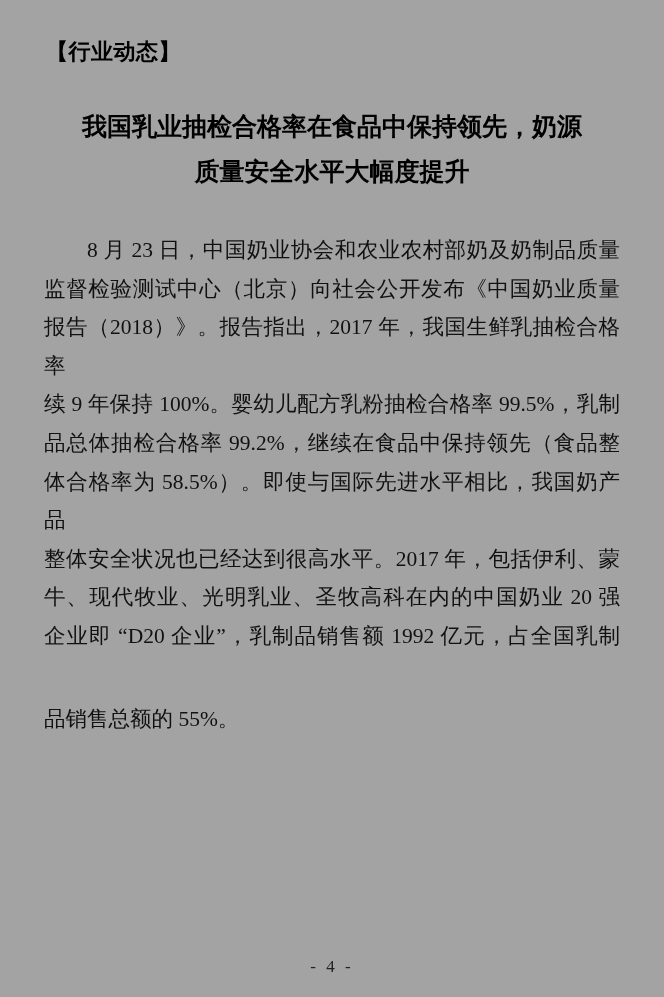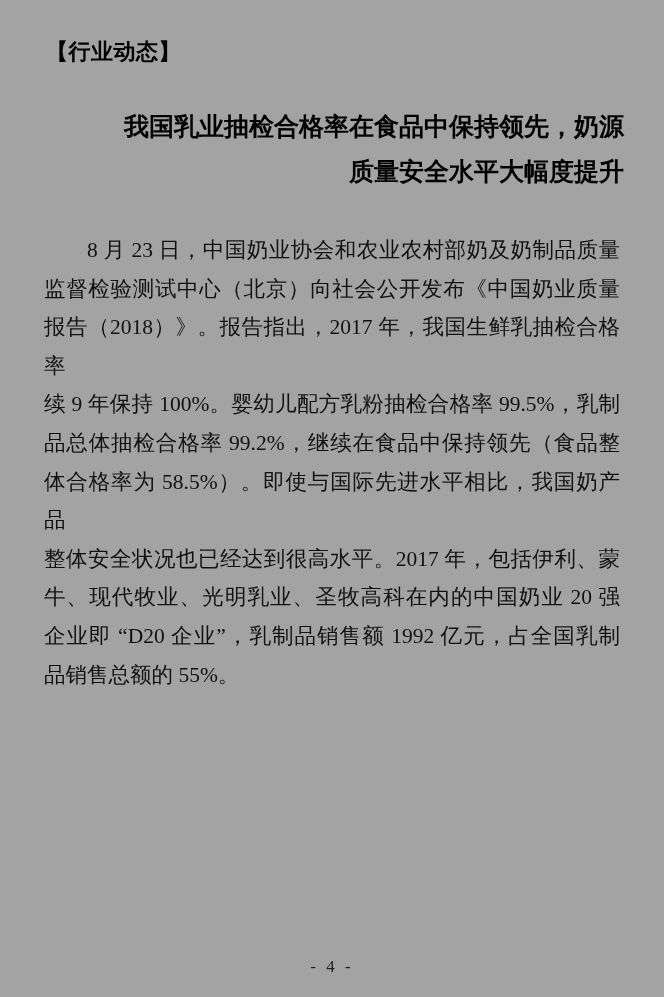--- a/index.html
+++ b/index.html
@@ -30,7 +30,7 @@
     left: 40px;
     right: 40px;
     top: 104px;
-    text-align: right;
+    text-align: center;
     font-weight: 700;
     font-size: 25px;
     line-height: 45px;

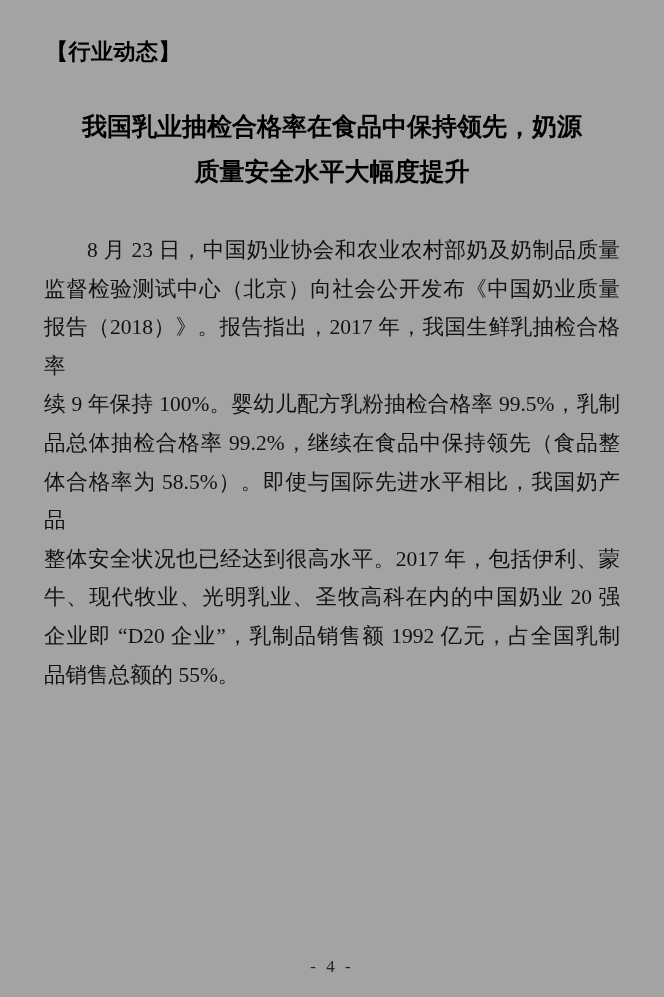--- a/index.html
+++ b/index.html
@@ -53,7 +53,7 @@
   }
   .body-line.justified { white-space: normal; }
   .body-line.first-line { text-indent: 43px; }
-  .body-line.last-line { text-align-last: left; }
+  .body-line.last-line { text-align-last: left; margin-top: 44px; }
   .page-number {
     position: absolute;
     left: 0;

